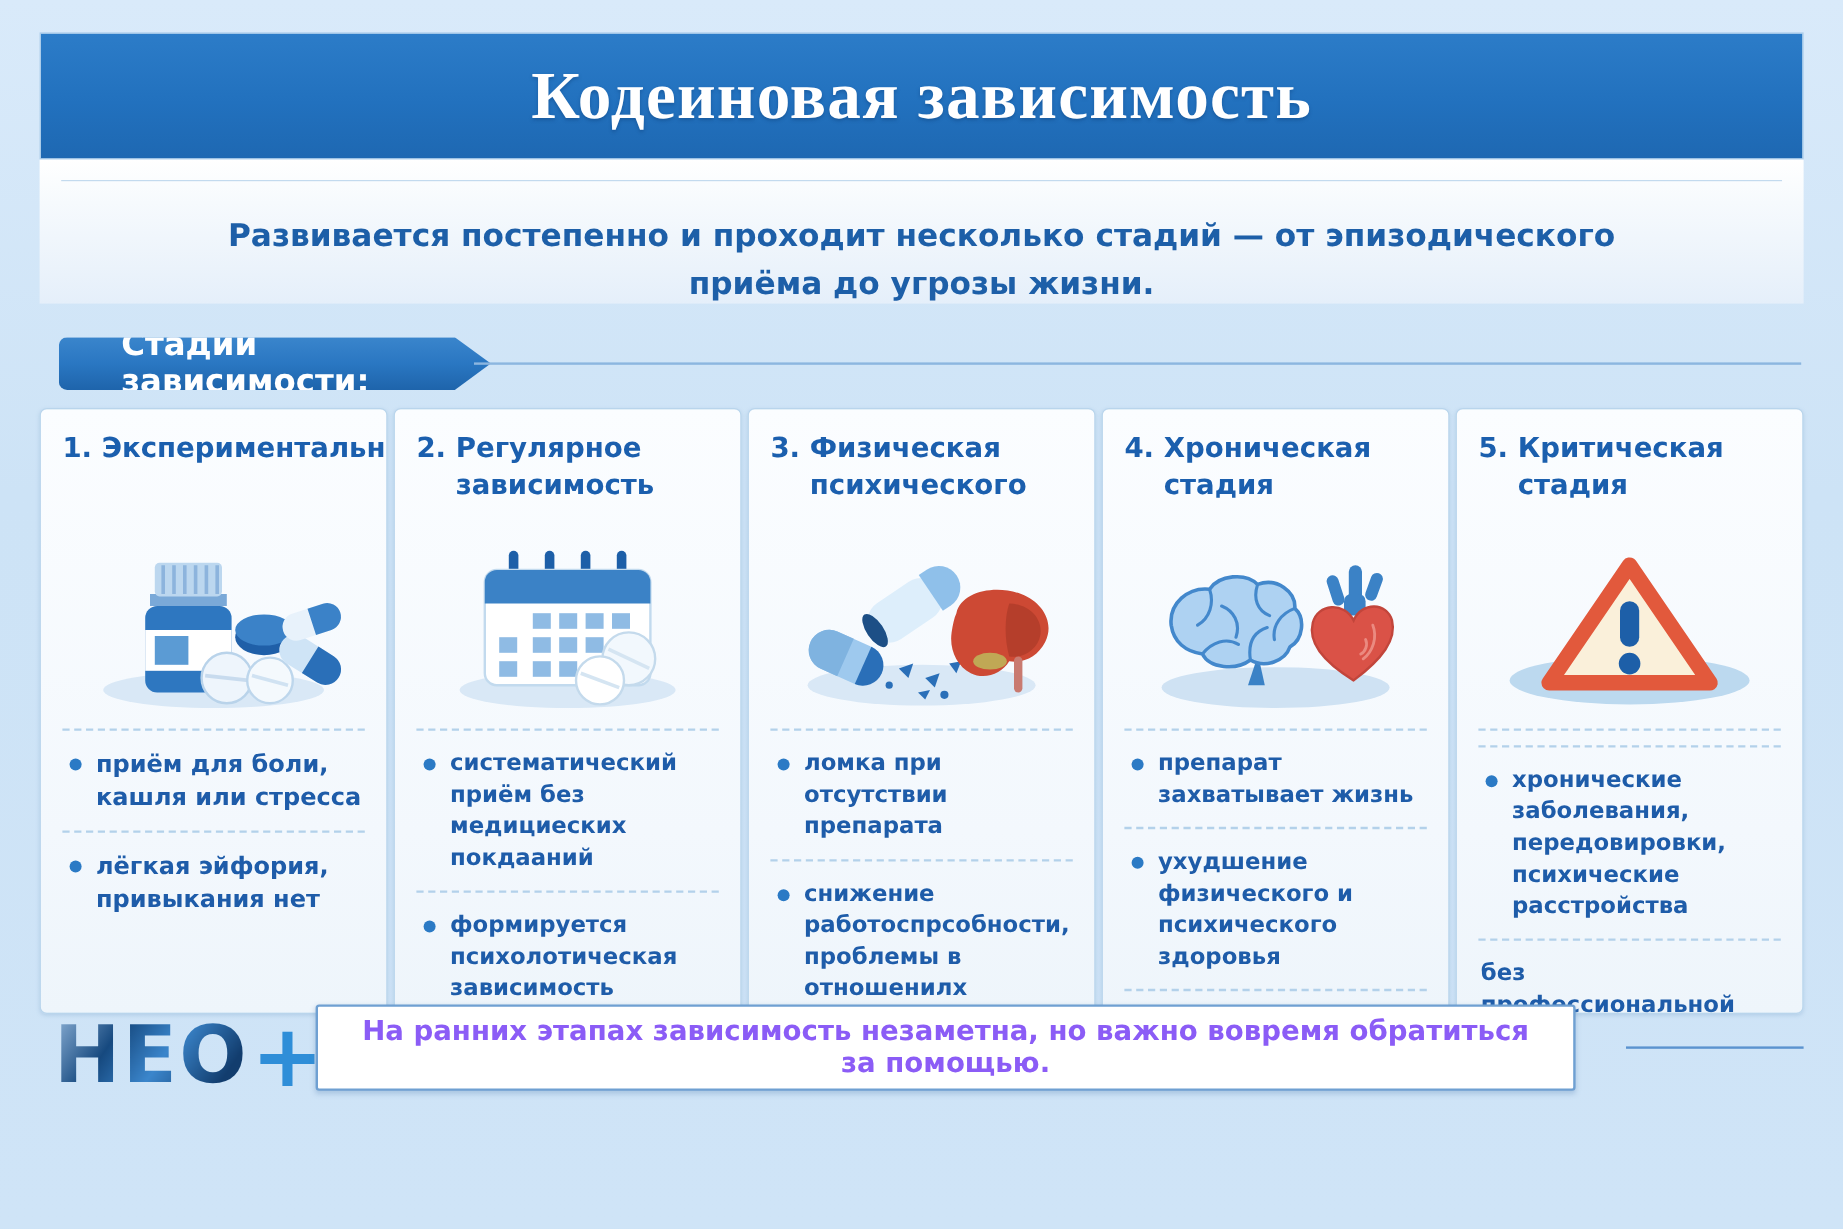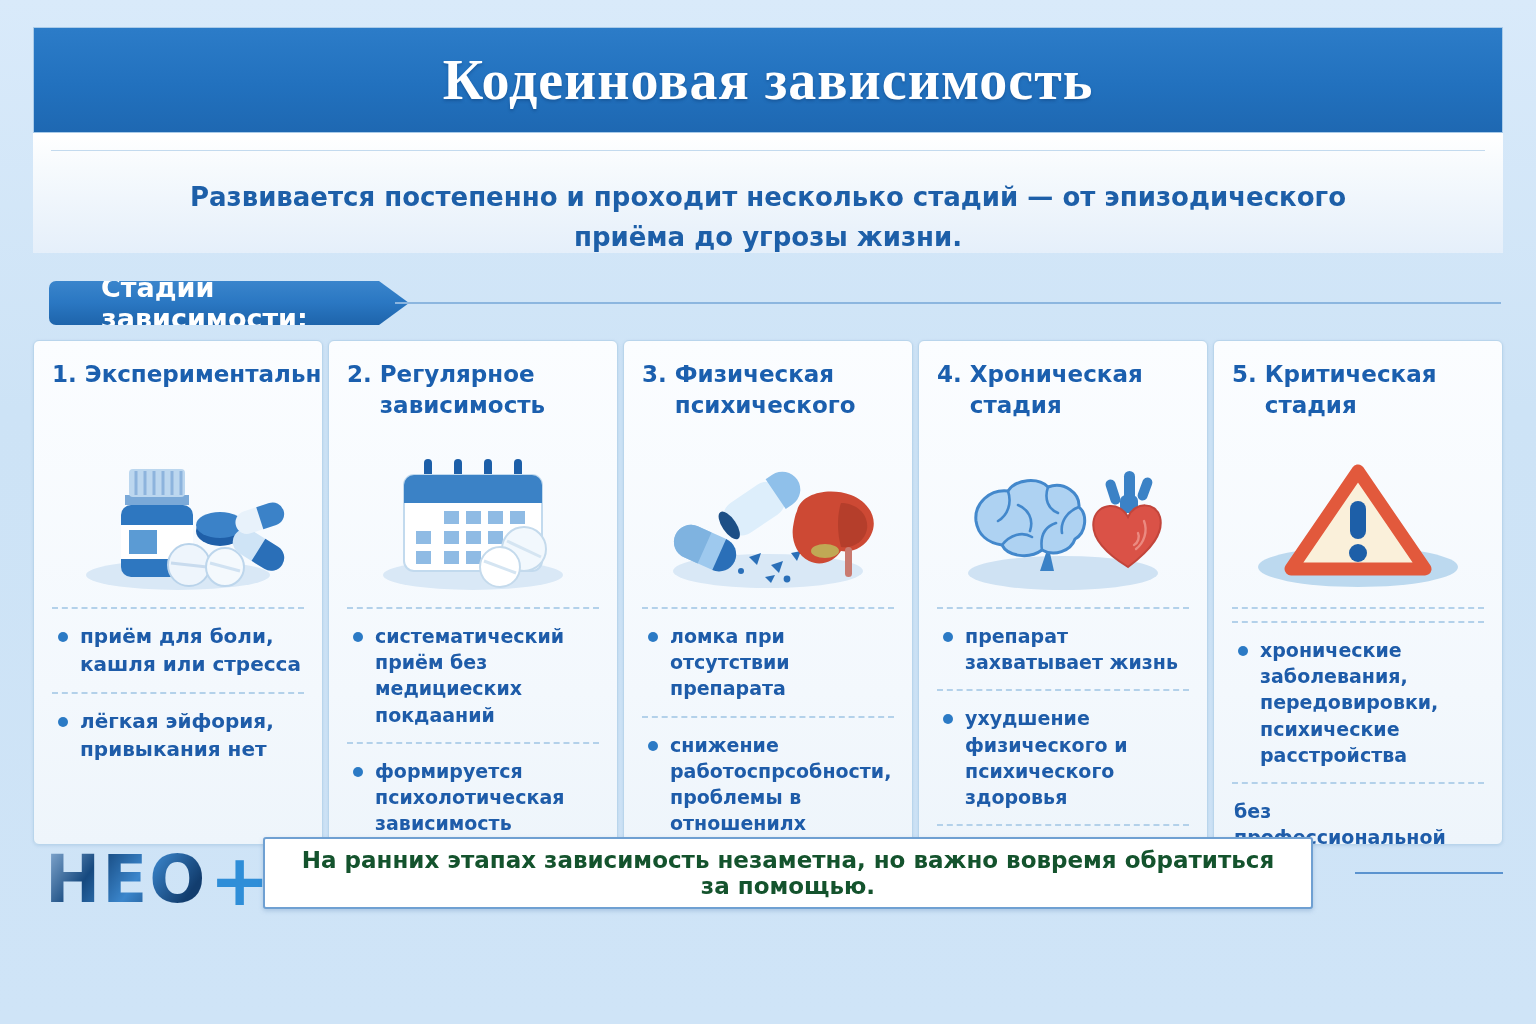--- a/index.html
+++ b/index.html
@@ -103,7 +103,7 @@
     box-shadow: 0 2px 4px rgba(100,140,185,.35);
     display: flex; align-items: center; justify-content: center; text-align: center;
   }
-  .note-box span { color: #14532d; font-size: 23px; font-weight: 600; padding: 0 30px; }
+  .note-box span { color: #8b5cf6; font-size: 23px; font-weight: 600; padding: 0 30px; }
   .footer-line { position: absolute; right: 0; width: 148px; top: 42px; border-top: 2px solid #5b93cf; }
 </style>
 </head>

